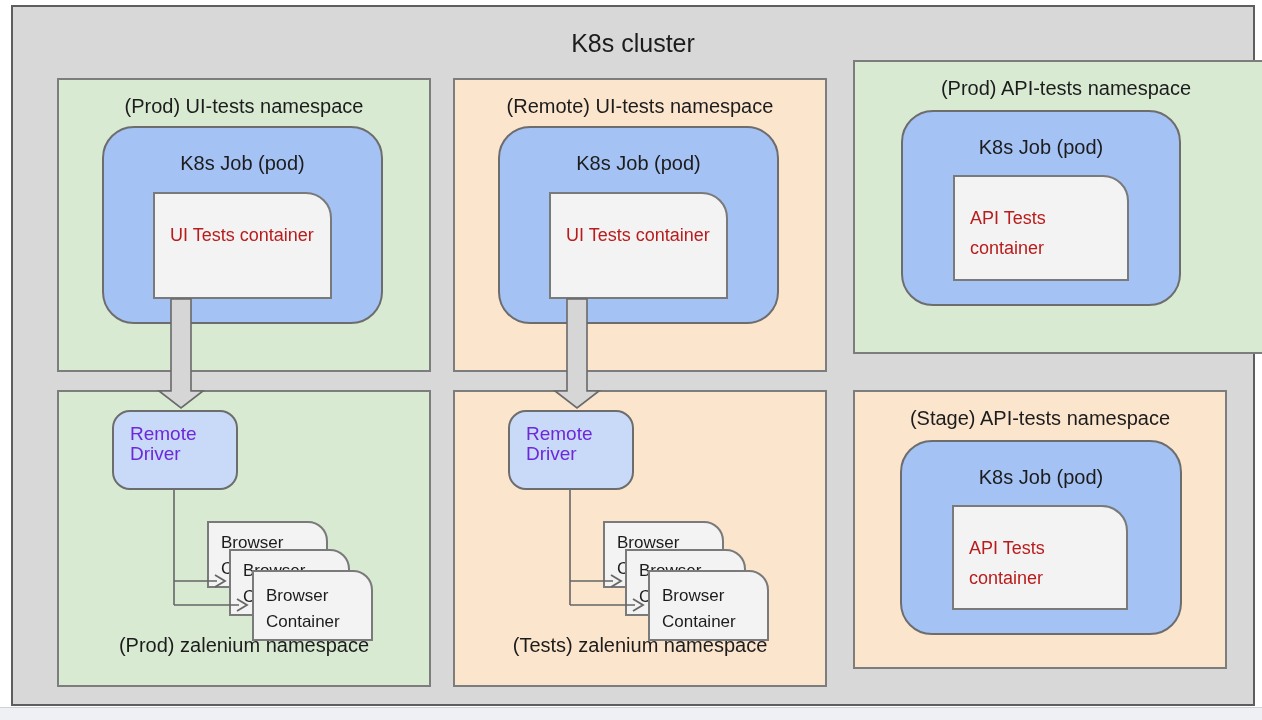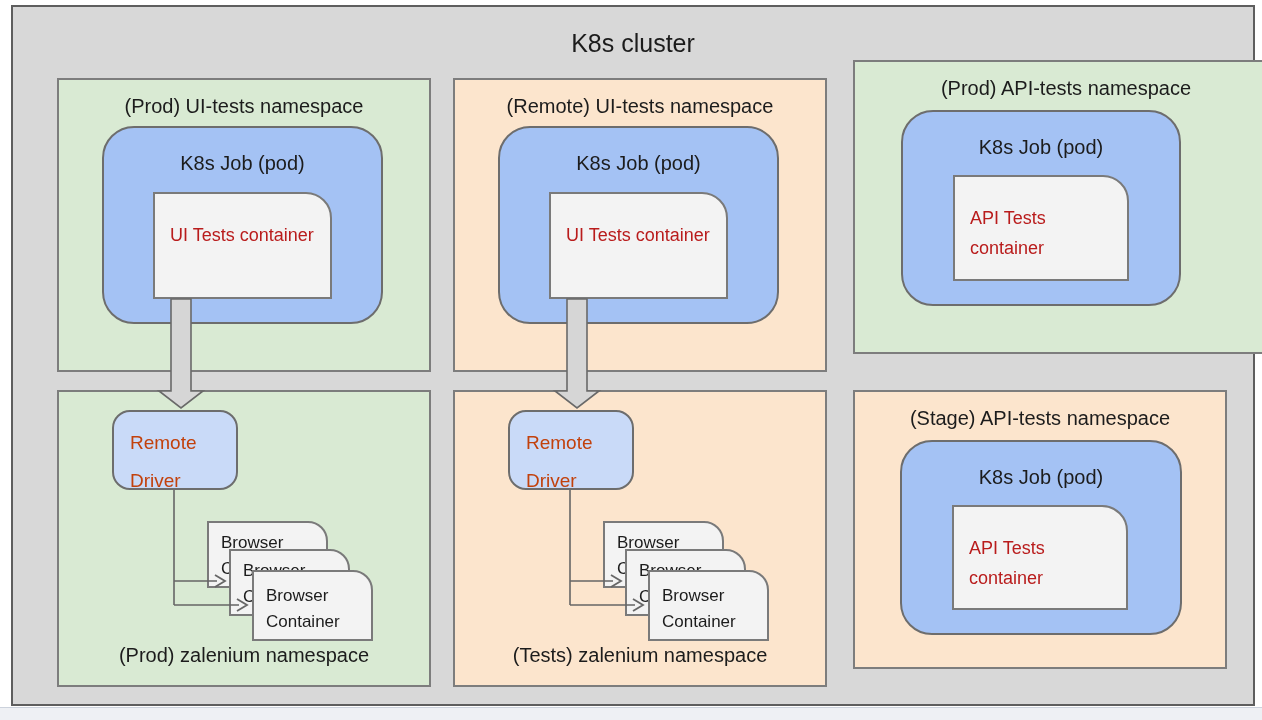--- a/index.html
+++ b/index.html
@@ -48,7 +48,7 @@
   }
   .rd .rd-text{
     position:absolute;left:16px;top:12px;right:6px;
-    font-size:19px;line-height:38px;color:#c2410c;
+    font-size:19px;line-height:20px;color:#6d28d9;
   }
   .bbox{
     position:absolute;background:#f3f3f3;border:2px solid #7a7a7a;

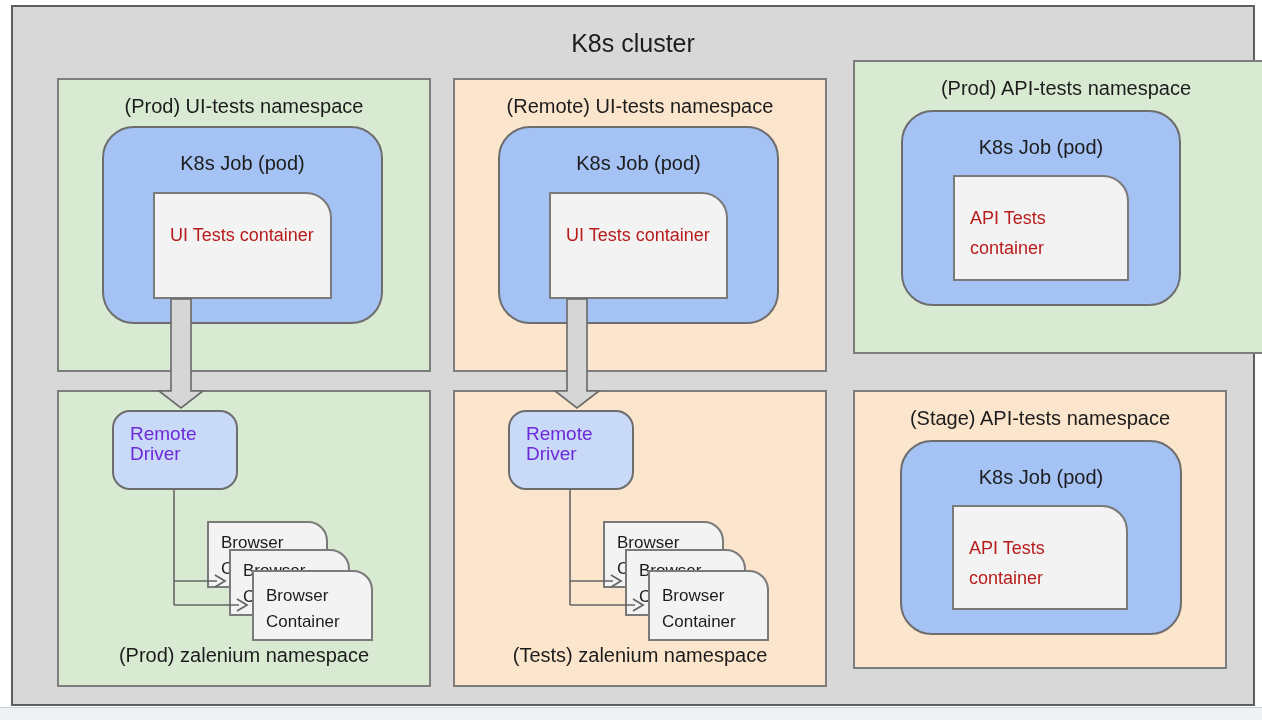--- a/index.html
+++ b/index.html
@@ -25,7 +25,7 @@
     font-size:20px;color:#1c1c1c;white-space:nowrap;
   }
   .ns-label.top{top:15px;}
-  .ns-label.bottom{bottom:18px;}
+  .ns-label.bottom{bottom:28px;}
   .pod{
     position:absolute;background:#a4c2f4;border:2px solid #6d6d6d;
     border-radius:32px;box-sizing:border-box;

